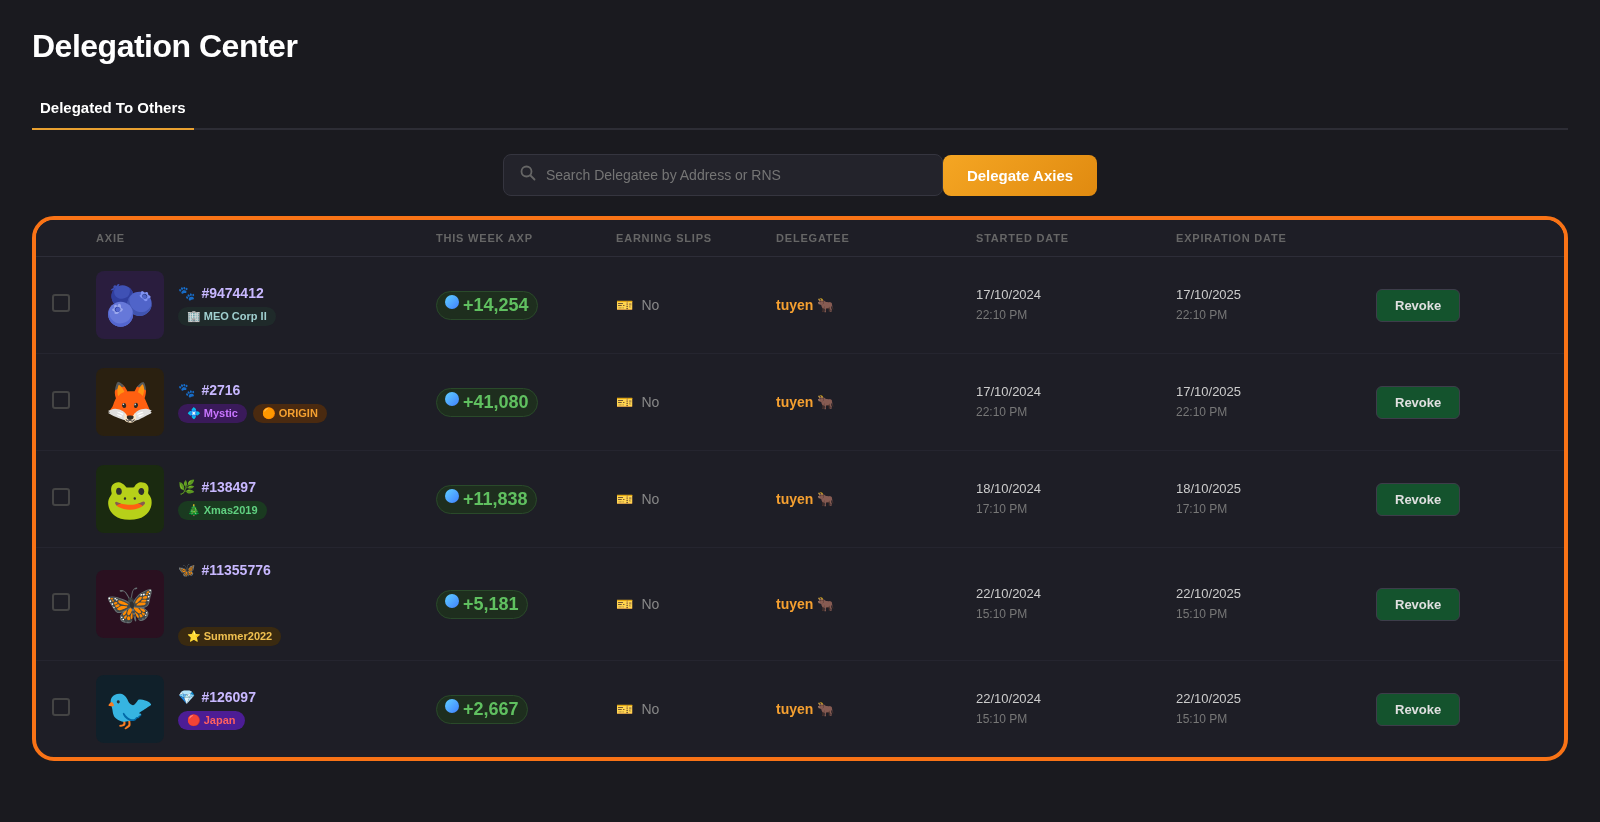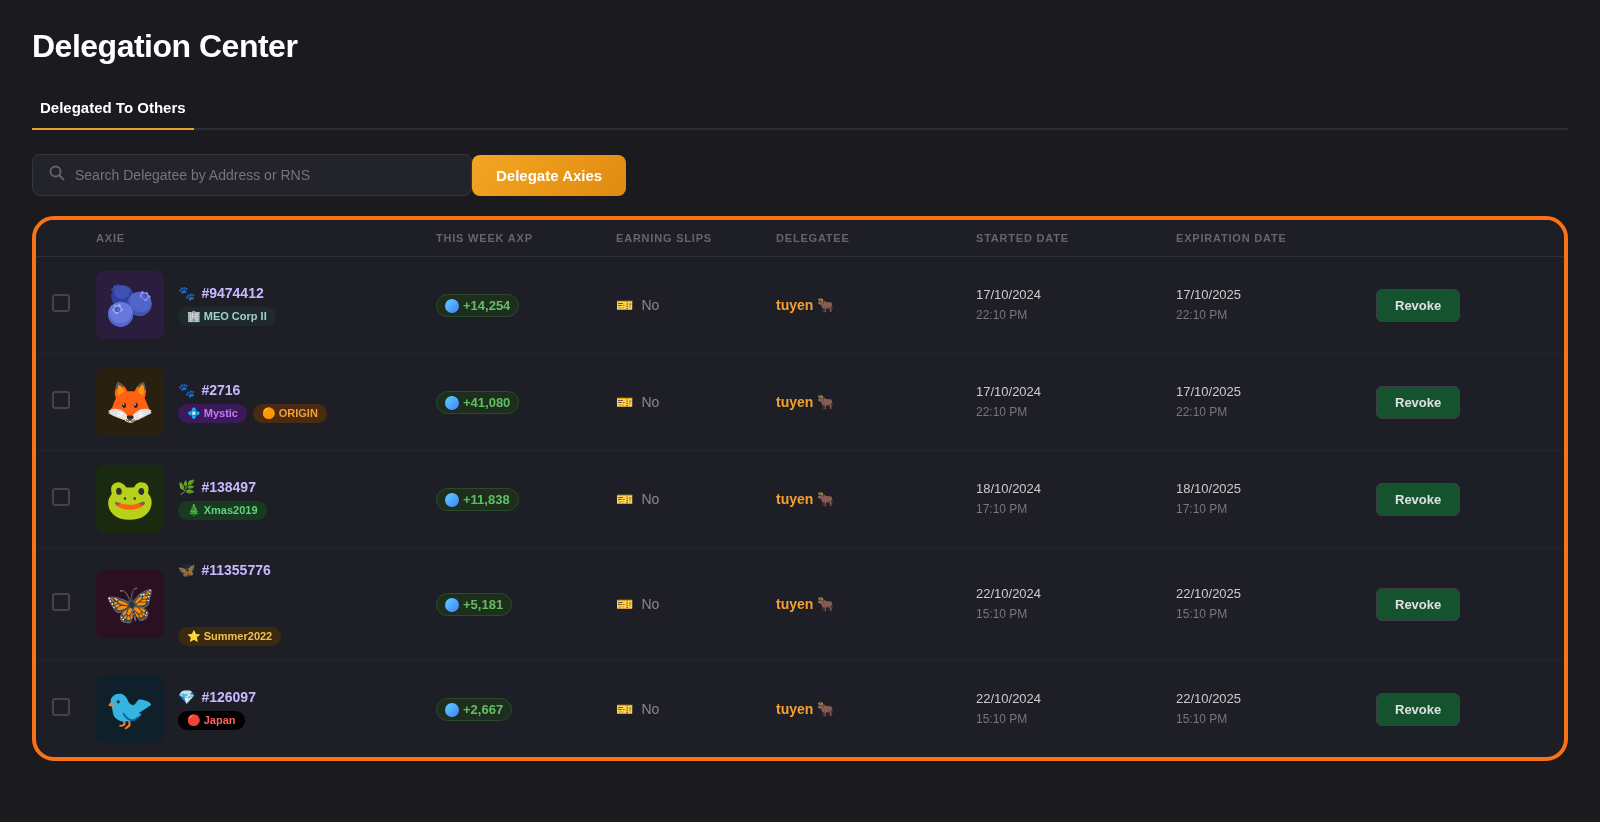--- a/index.html
+++ b/index.html
@@ -44,7 +44,7 @@
     .toolbar {
       display: flex;
       align-items: center;
-      justify-content: flex-start;
+      justify-content: center;
       margin-bottom: 20px;
     }
     .search-box {

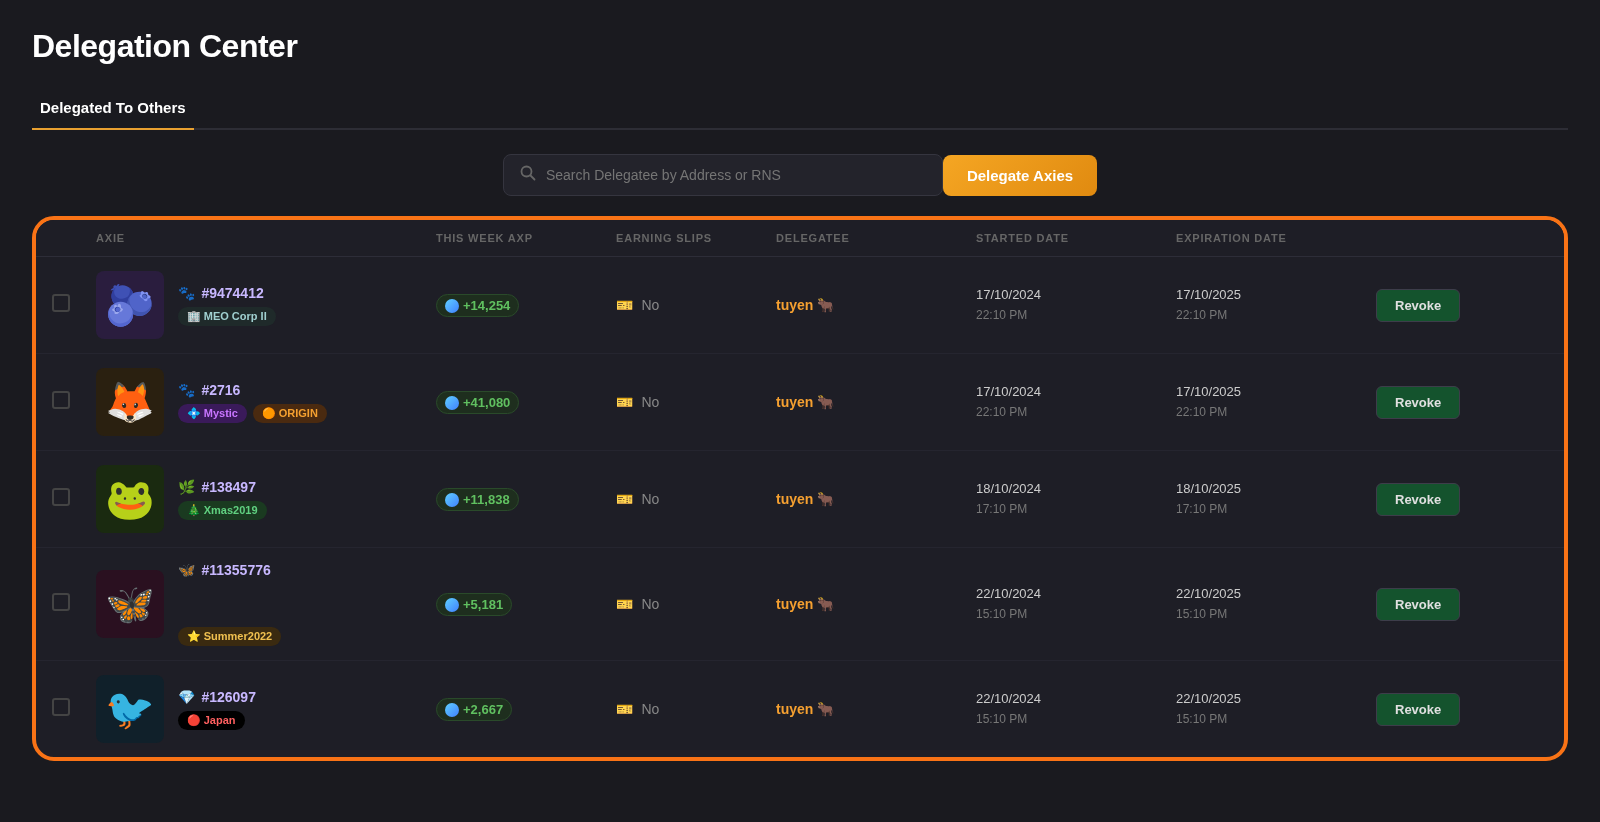--- a/index.html
+++ b/index.html
@@ -191,14 +191,14 @@
     }
     .axp-badge {
       display: inline-flex;
-      align-items: flex-end;
+      align-items: flex-start;
       gap: 4px;
       background: #1e2e1e;
       border: 1px solid #2a4a2a;
       border-radius: 20px;
       padding: 3px 8px;
       color: #60c060;
-      font-size: 13px;
+      font-size: 18px;
       font-weight: 700;
     }
     .axp-icon {

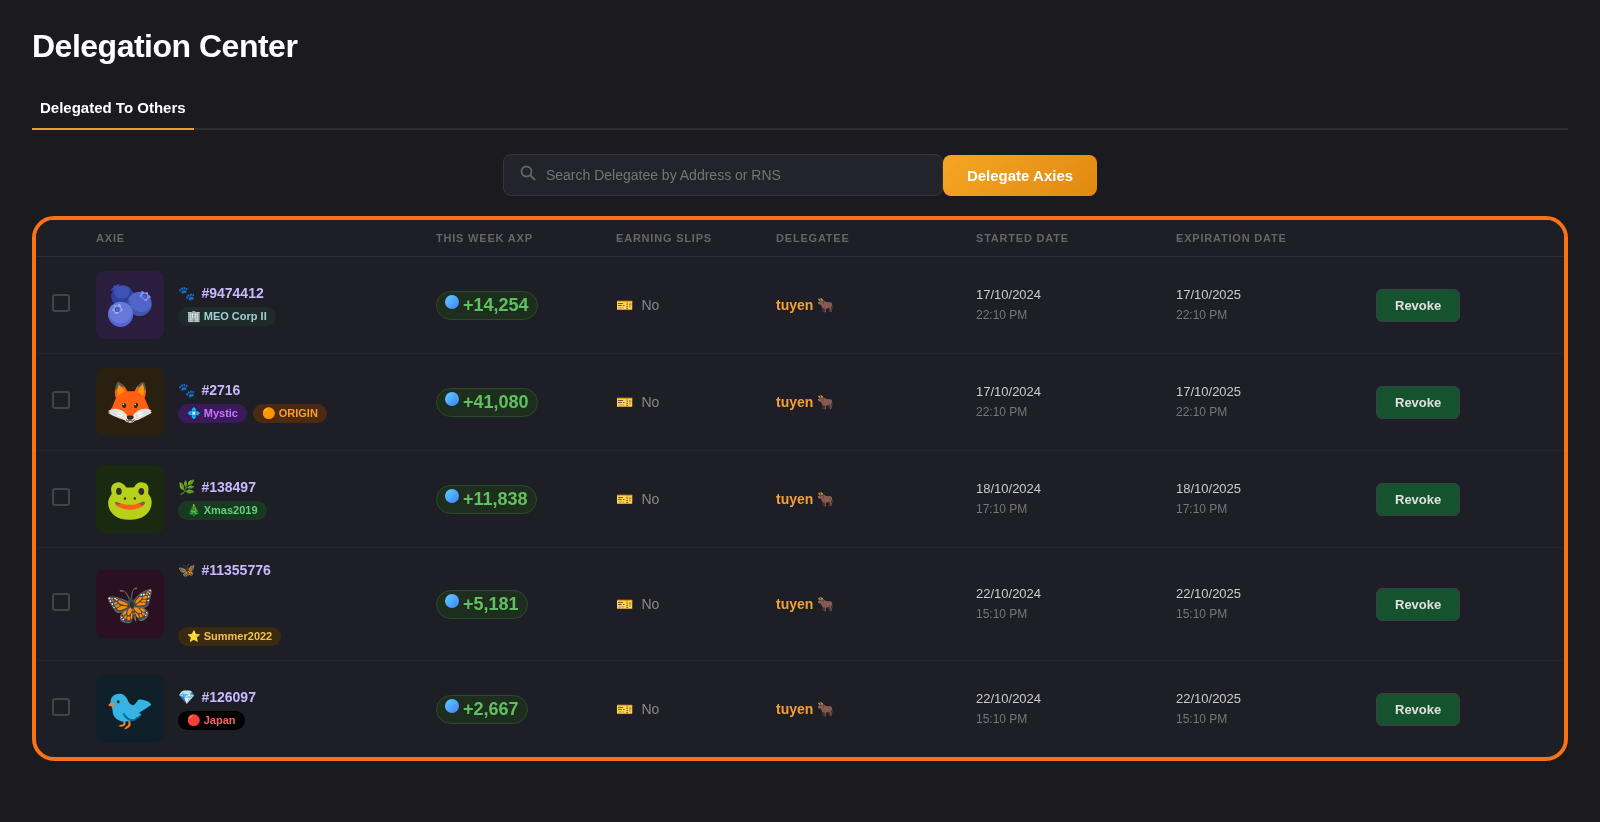--- a/index.html
+++ b/index.html
@@ -178,7 +178,7 @@
       margin-top: 43px;
     }
     .tag-japan {
-      background: #000000;
+      background: #4c1d95;
       color: #ff6060;
     }
     .axp-cell {

